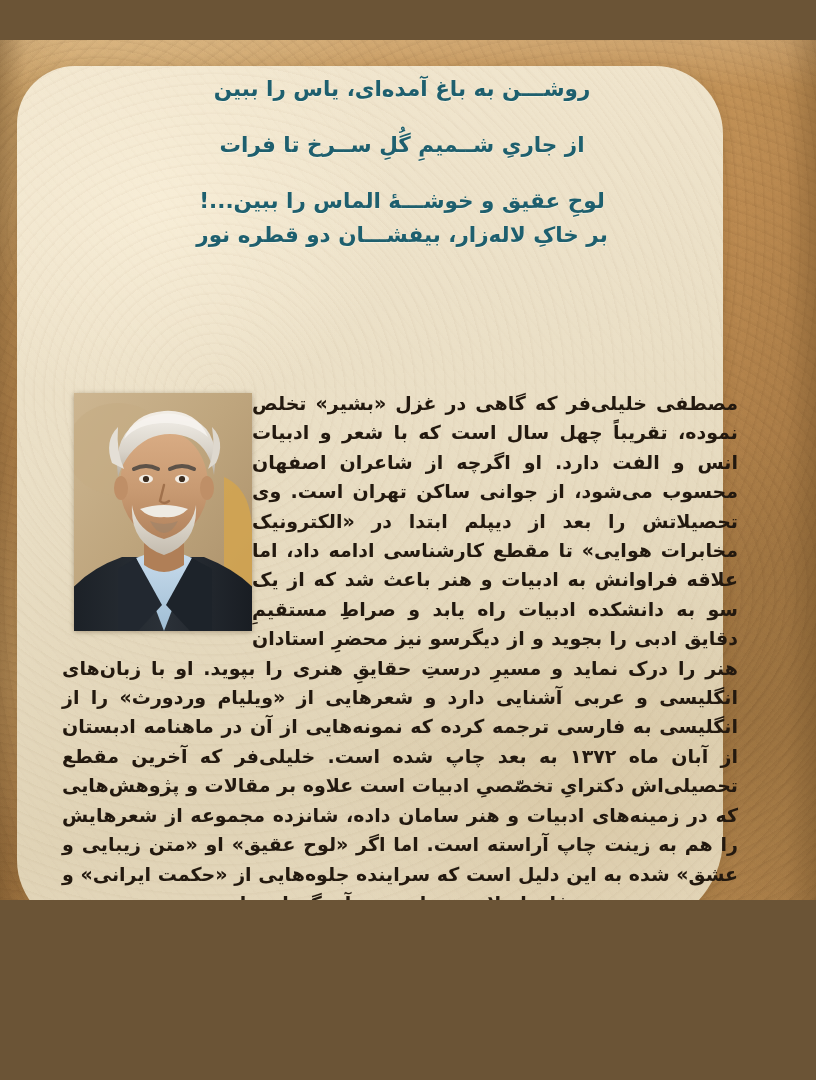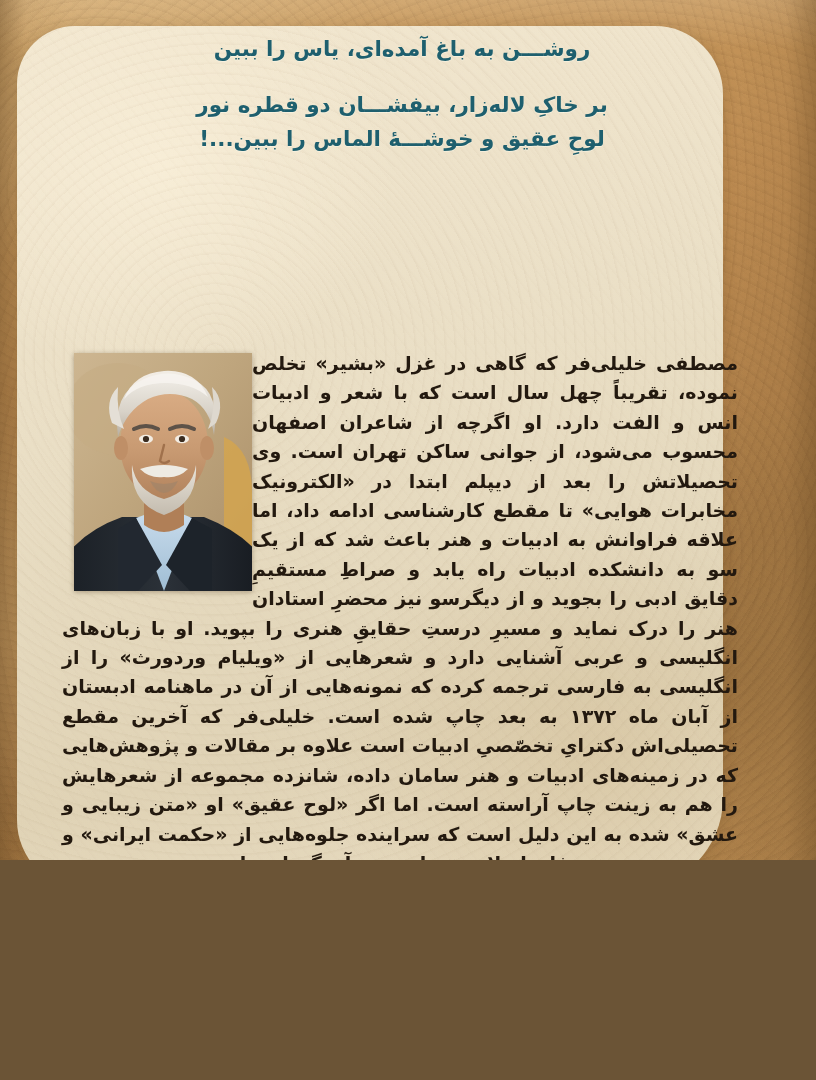--- a/index.html
+++ b/index.html
@@ -21,6 +21,7 @@
       radial-gradient(ellipse 300px 260px at 58% 96%, rgba(176,135,83,0.85) 0%, rgba(176,135,83,0) 70%),
       radial-gradient(ellipse 360px 340px at 6% 72%, rgba(205,166,110,0.8) 0%, rgba(205,166,110,0) 68%),
       linear-gradient(160deg, #cfa468 0%, #bd8c52 38%, #a87b46 70%, #b98b51 100%);
+    margin-top: 40px;
   }
 
   

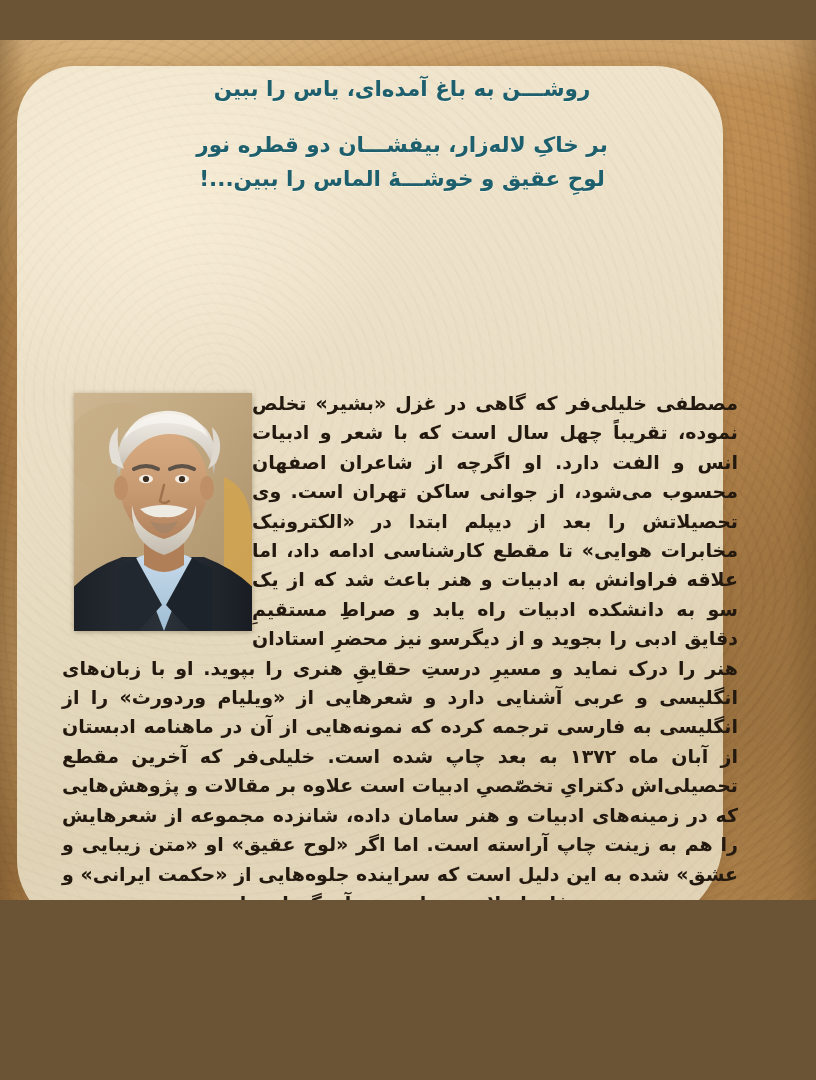--- a/index.html
+++ b/index.html
@@ -232,6 +232,7 @@
     </div>
 
     <div class="verse">
+      <div class="verse-line">از جاریِ شــمیمِ گُلِ ســرخ تا فرات</div>
     </div>
 
     <div class="verse">

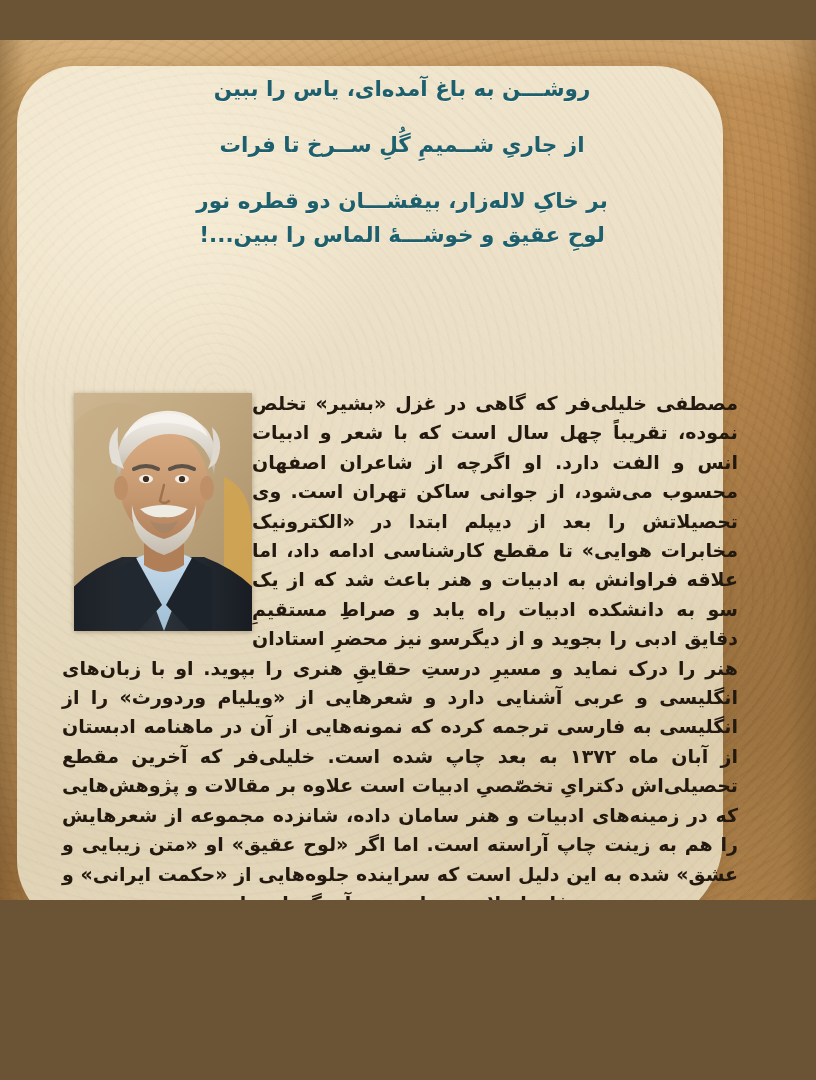--- a/index.html
+++ b/index.html
@@ -236,8 +236,8 @@
     </div>
 
     <div class="verse">
+      <div class="verse-line">لوحِ عقیق و خوشـــهٔ الماس را ببین...!</div>
       <div class="verse-line">بر خاکِ لاله‌زار، بیفشـــان دو قطره نور</div>
-      <div class="verse-line">لوحِ عقیق و خوشـــهٔ الماس را ببین...!</div>
     </div>
 
   </div>

